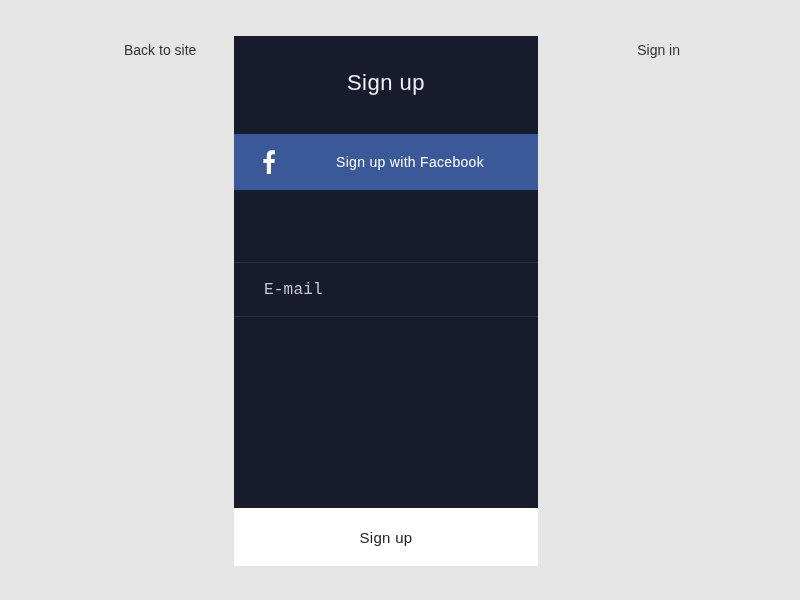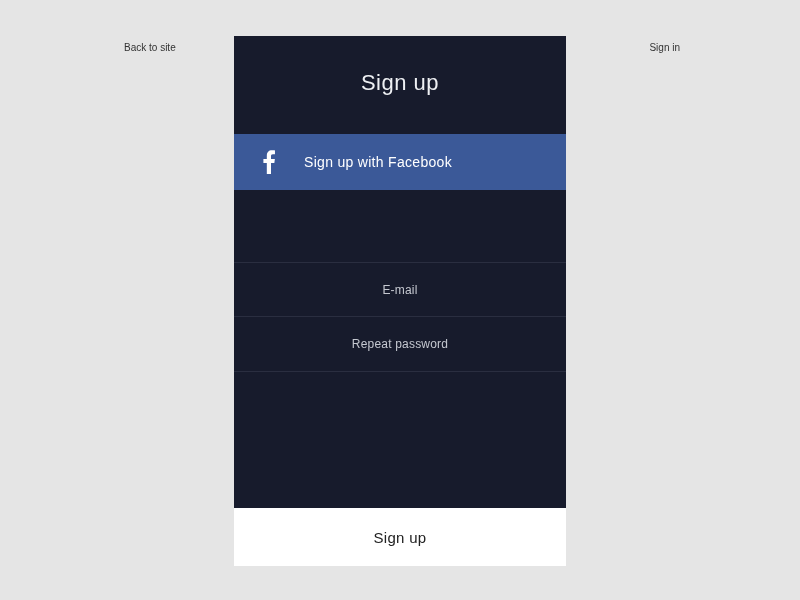--- a/index.html
+++ b/index.html
@@ -37,7 +37,7 @@
     .outer-link {
       position: absolute;
       top: 42px;
-      font-size: 10px;
+      font-size: 14px;
       color: var(--text-outer);
       cursor: pointer;
       user-select: none;

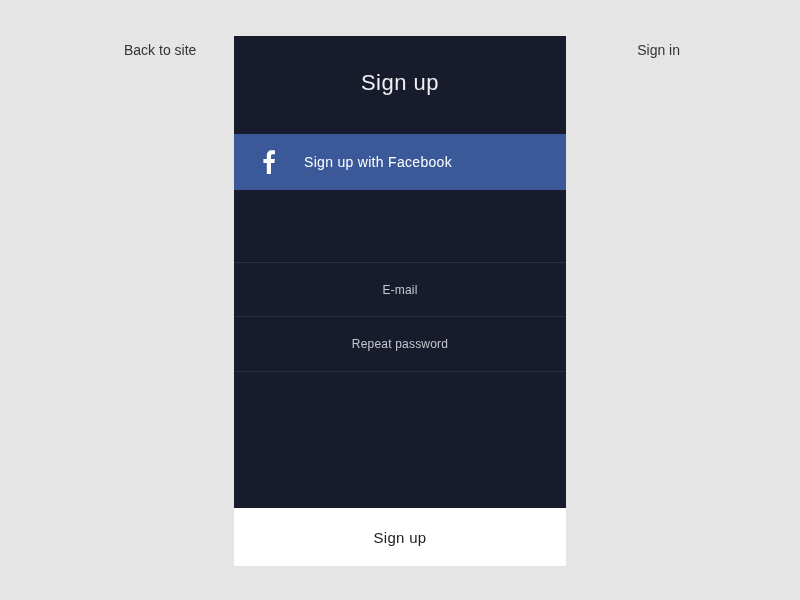--- a/index.html
+++ b/index.html
@@ -50,7 +50,7 @@
       position: absolute;
       left: 234px;
       top: 36px;
-      width: 332px;
+      width: 304px;
       height: 530px;
       background: var(--bg-card);
       color: var(--text-light);

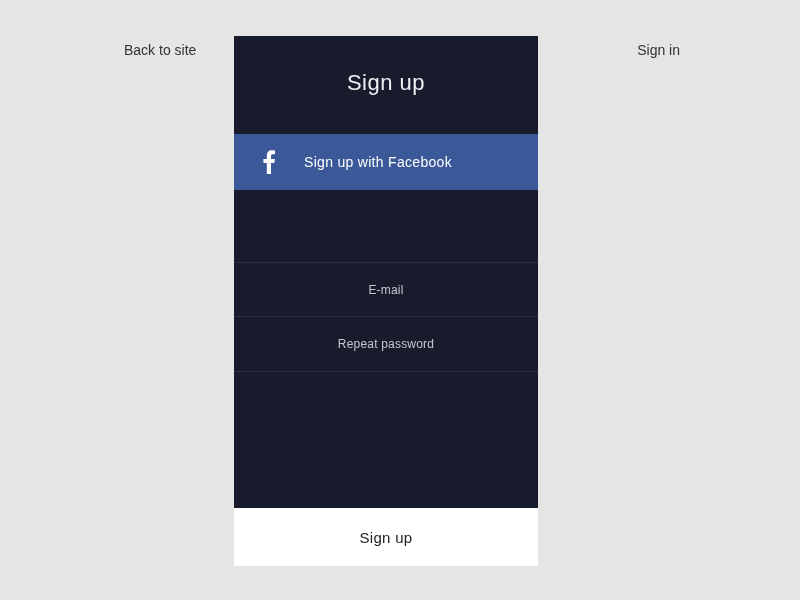--- a/index.html
+++ b/index.html
@@ -86,8 +86,8 @@
       font-size: 14px;
       color: #ffffff;
       letter-spacing: 0.3px;
-      padding-right: 68px;
-      text-align: left;
+      padding-right: 54px;
+      text-align: right;
     }
 
     .spacer {

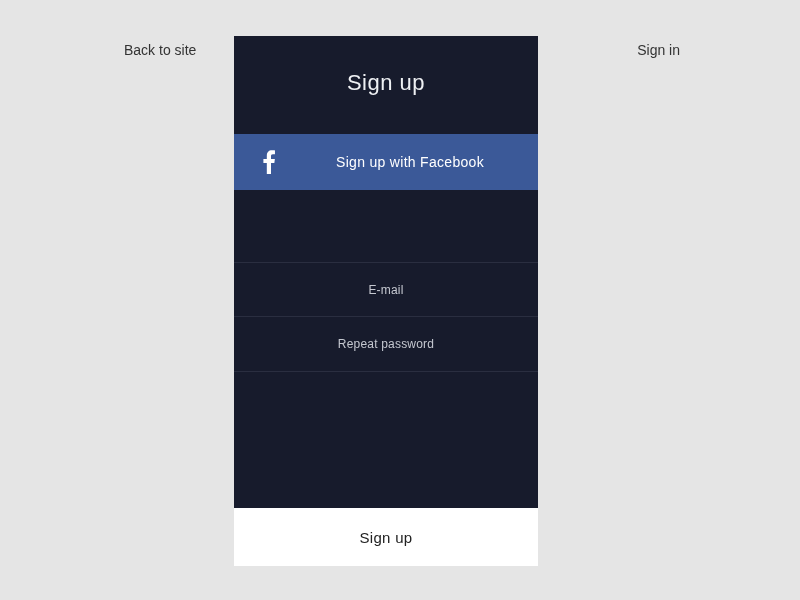--- a/index.html
+++ b/index.html
@@ -112,10 +112,9 @@
       border: none;
       outline: none;
       color: var(--text-light);
-      font-size: 12px;
-      font-family: Liberation Sans, sans-serif;
+      font-size: 16px;
+      font-family: Liberation Mono, monospace;
       letter-spacing: 0.2px;
-      text-align: center;
     }
     .field input::placeholder {
       color: var(--text-muted);

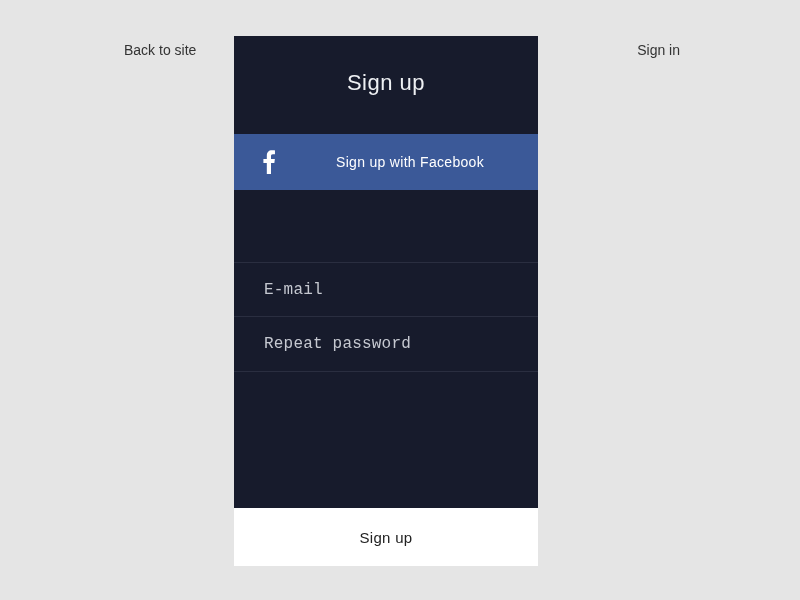--- a/index.html
+++ b/index.html
@@ -166,9 +166,6 @@
       <div class="field first">
         <input type="text" placeholder="E-mail" style="">
       </div>
-      <div class="field">
-        <input type="password" placeholder="Repeat password" style="">
-      </div>
     </div>
 
     <div class="gap"></div>

